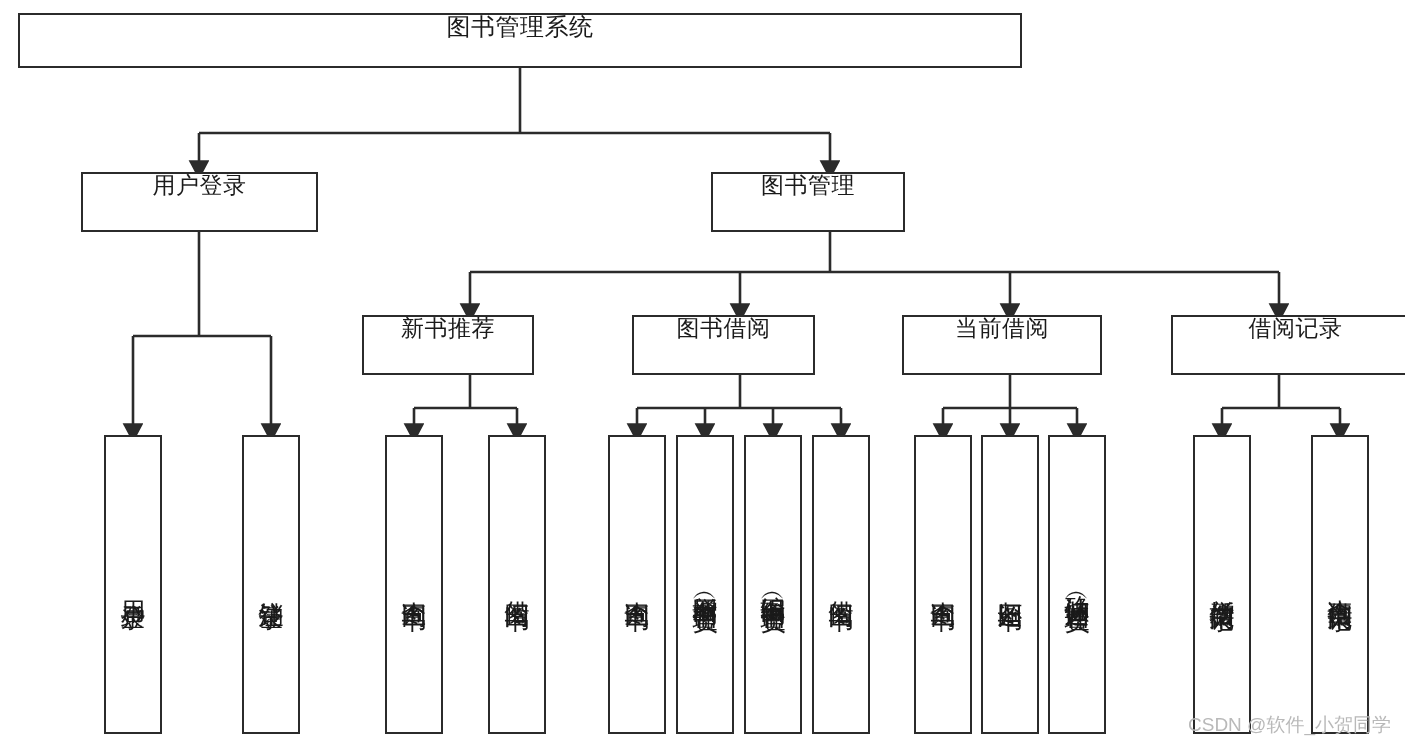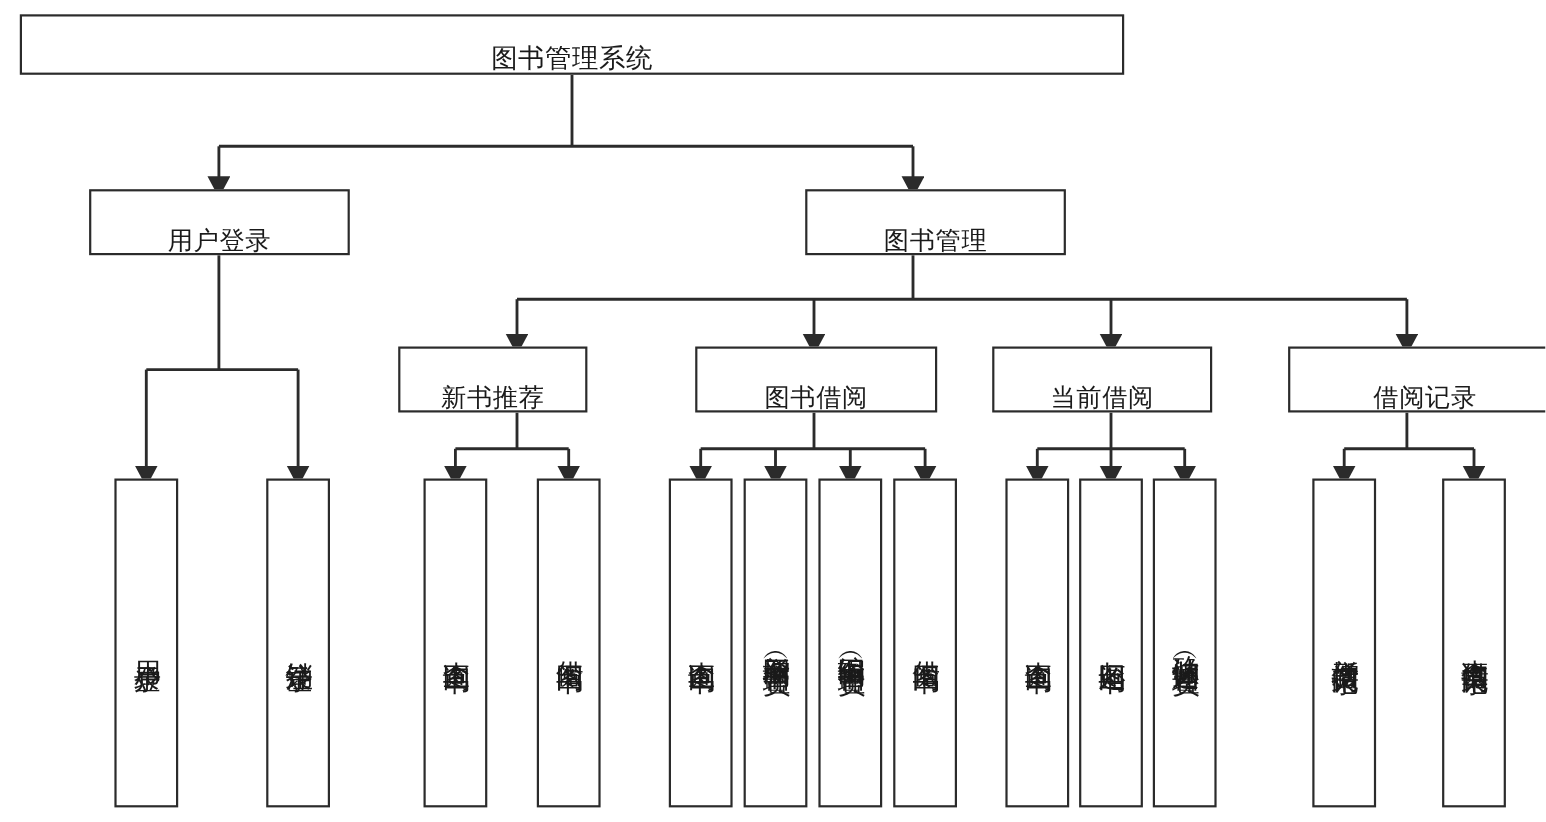--- a/index.html
+++ b/index.html
@@ -32,7 +32,7 @@
     border: 2.5px solid #2b2b2b;
     background: #ffffff;
     display: flex;
-    align-items: flex-end;
+    align-items: flex-start;
     justify-content: center;
     color: #1a1a1a;
     z-index: 2;

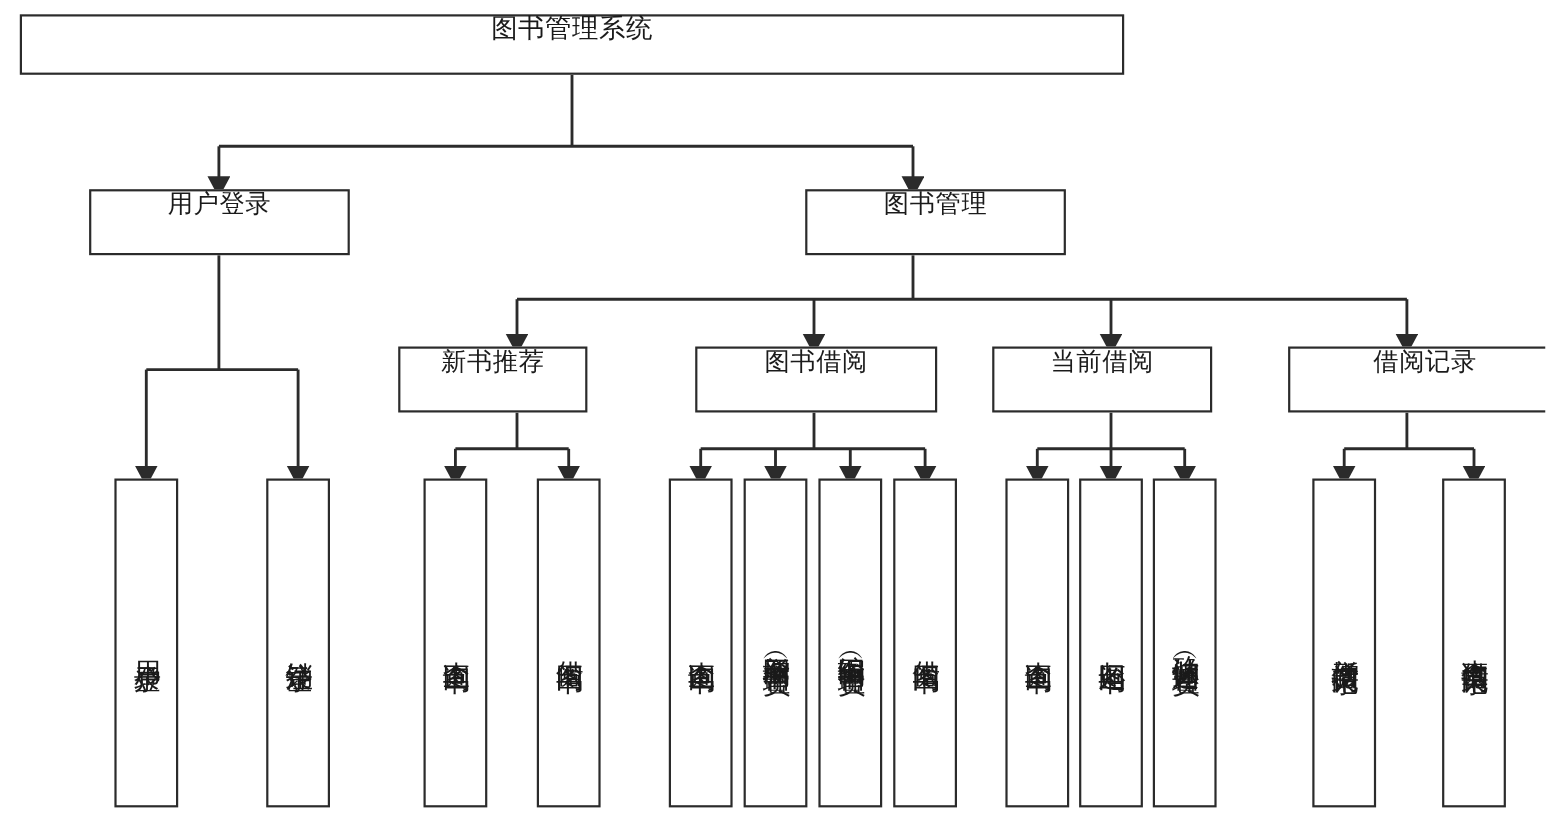--- a/index.html
+++ b/index.html
@@ -144,7 +144,7 @@
   <div class="node horiz" style="left:81px; top:172px; width:237px; height:60px;">
     <span class="label">用户登录</span>
   </div>
-  <div class="node horiz" style="left:732px; top:172px; width:237px; height:60px;">
+  <div class="node horiz" style="left:711px; top:172px; width:194px; height:60px;">
     <span class="label">图书管理</span>
   </div>
 

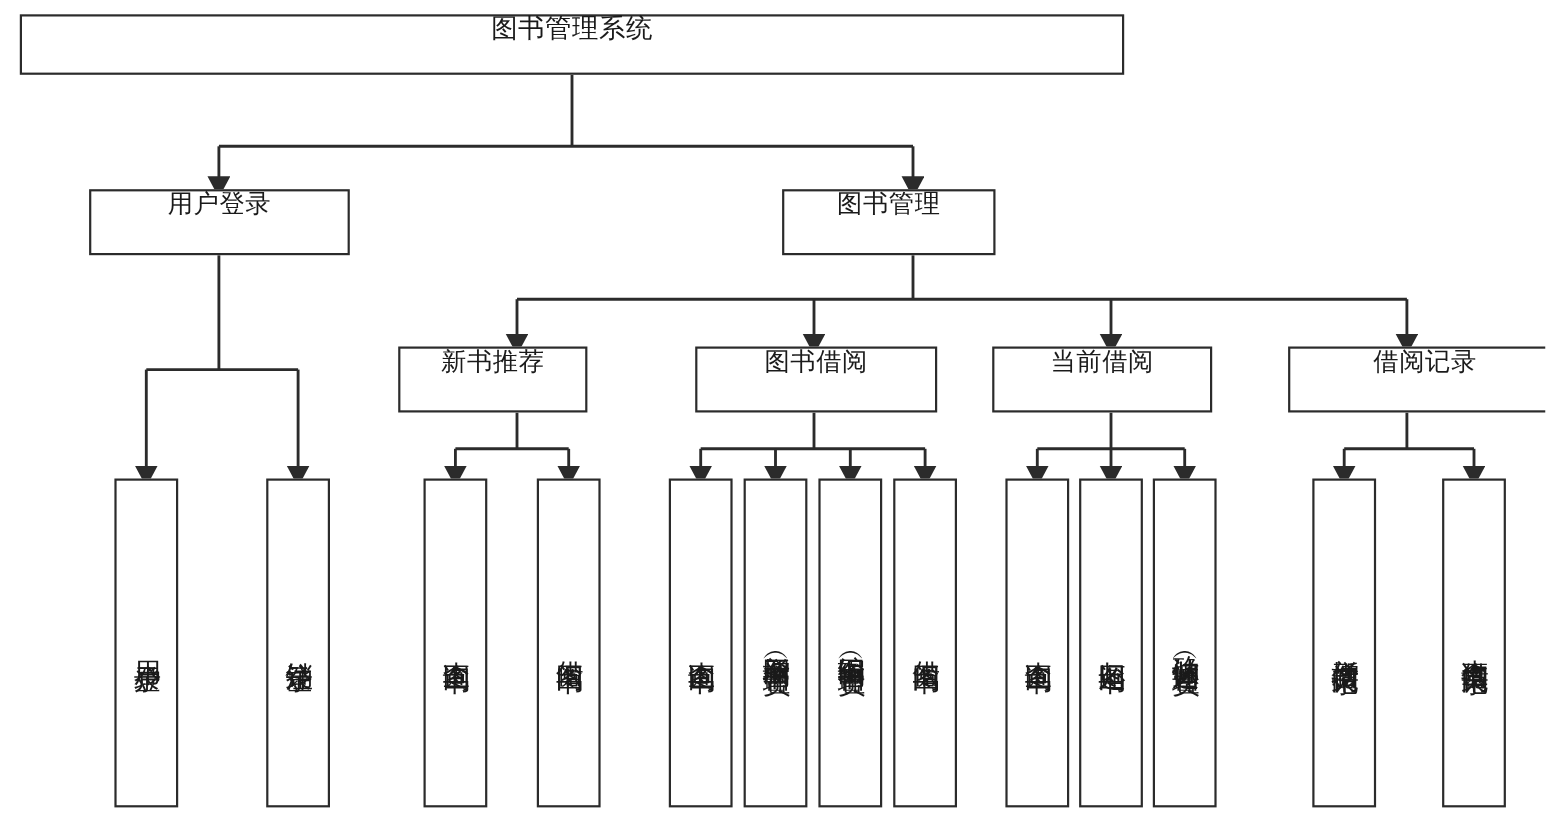--- a/index.html
+++ b/index.html
@@ -151,7 +151,7 @@
   <div class="node horiz" style="left:362px; top:315px; width:172px; height:60px;">
     <span class="label">新书推荐</span>
   </div>
-  <div class="node horiz" style="left:632px; top:315px; width:220px; height:60px;">
+  <div class="node horiz" style="left:632px; top:315px; width:183px; height:60px;">
     <span class="label">图书借阅</span>
   </div>
   <div class="node horiz" style="left:902px; top:315px; width:200px; height:60px;">

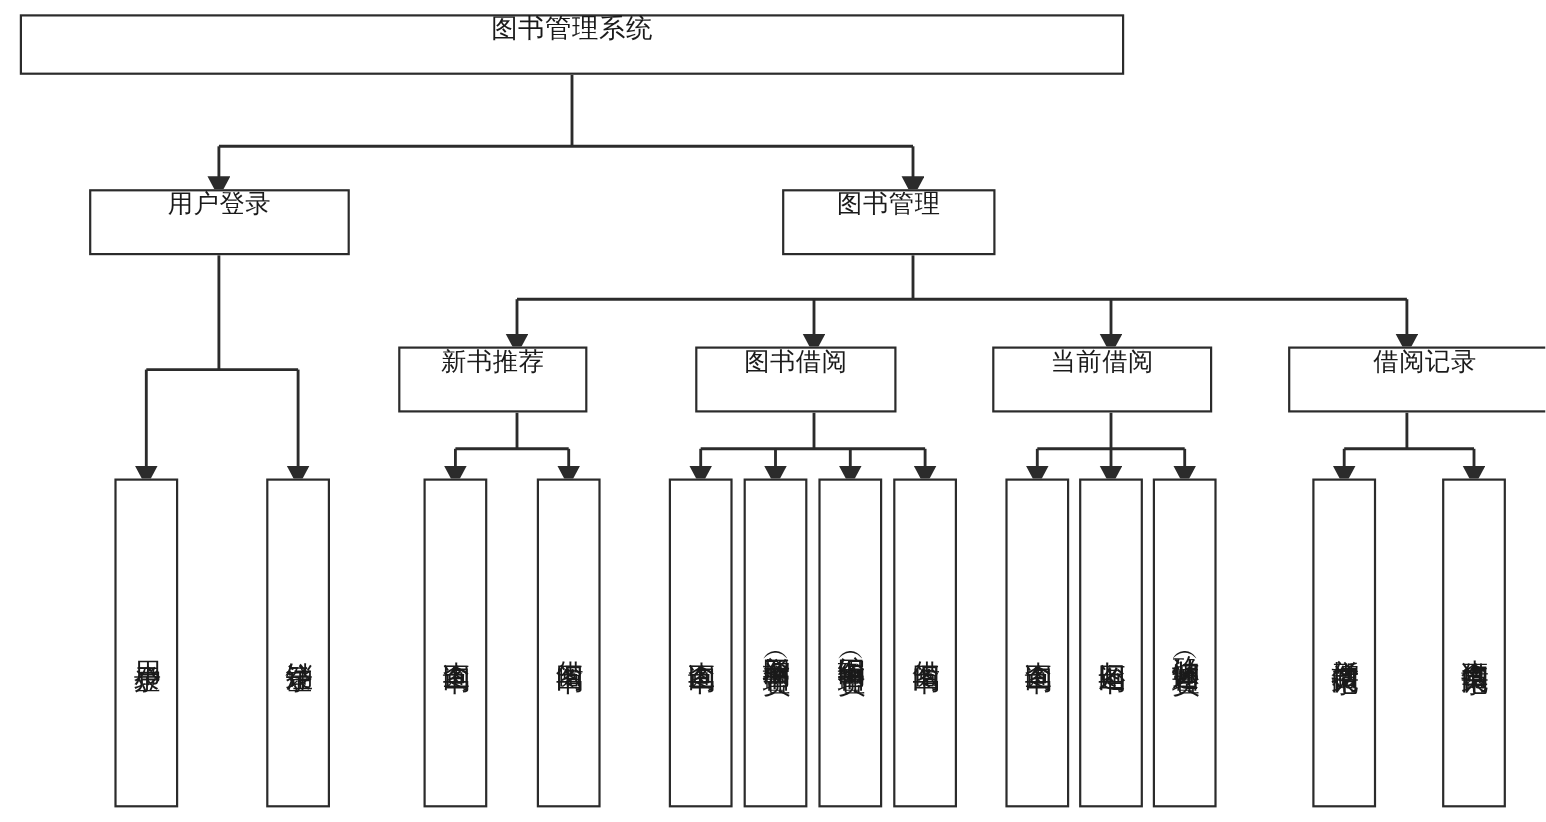--- a/index.html
+++ b/index.html
@@ -205,6 +205,7 @@
     <span class="label">查询借阅记录</span>
   </div>
 
+  <div class="watermark">CSDN @软件_小贺同学</div>
 
 </div>
 

